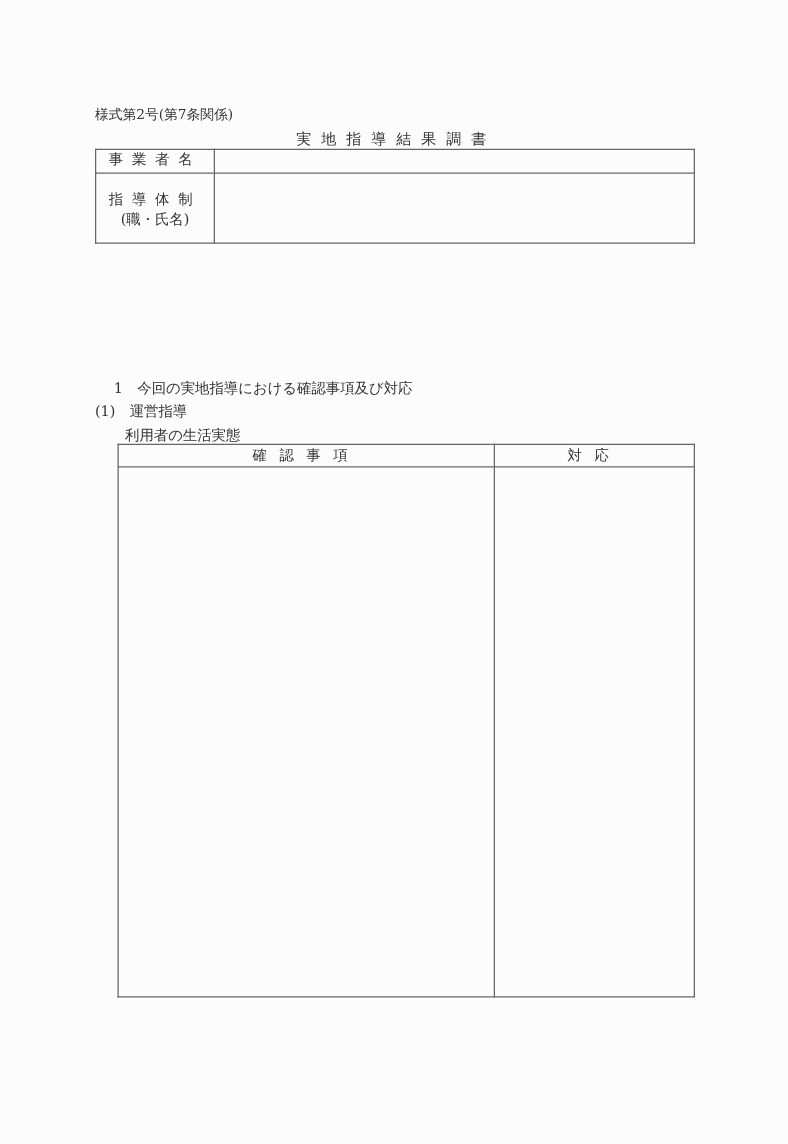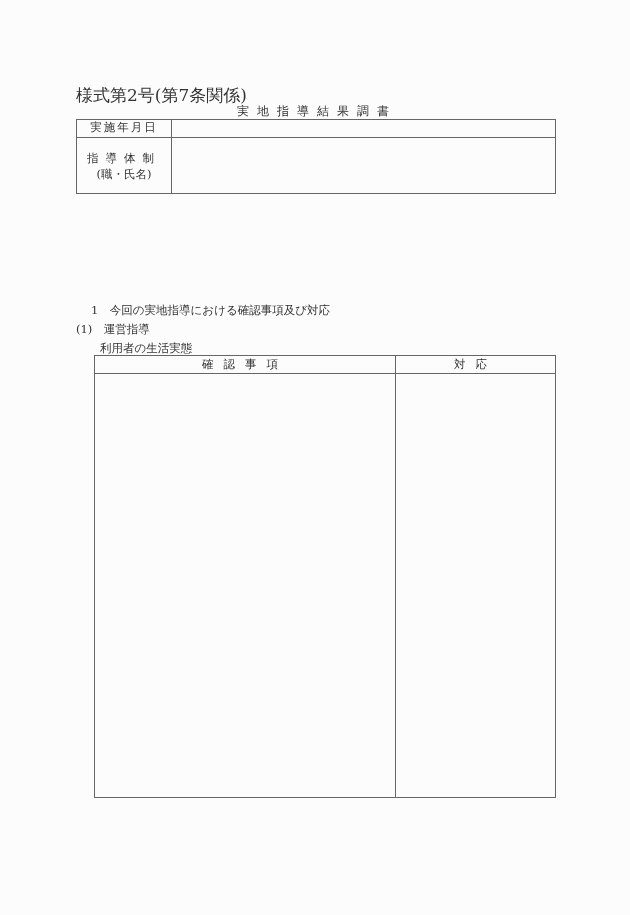--- a/index.html
+++ b/index.html
@@ -6,7 +6,7 @@
     body { width: 630px; height: 915px; position: relative; overflow: hidden;
            font-family: "DejaVu Serif", "Liberation Serif", serif; color: #333; font-size: 11.5px; }
     .abs { position: absolute; }
-    .form-number { left: 76px; top: 84px; font-size: 17px; }
+    .form-number { left: 76px; top: 84px; font-size: 11px; }
     .doc-title { left: 237px; top: 103px; font-size: 12px; letter-spacing: 8px; }
     table { border-collapse: collapse; position: absolute; }
     .info-table { left: 76px; top: 119px; width: 480px; }

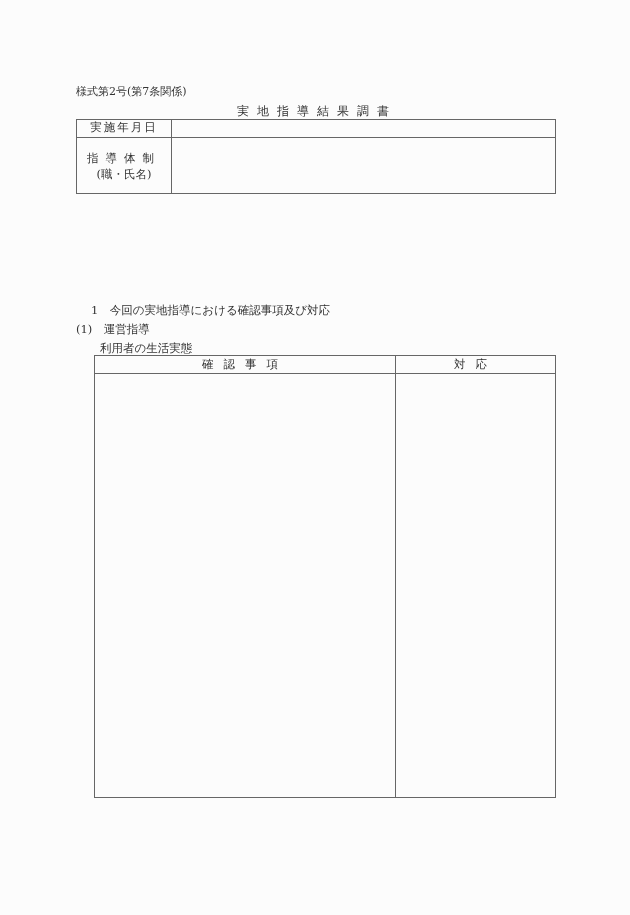--- a/index.html
+++ b/index.html
@@ -33,6 +33,10 @@
 
 <table class="info-table">
   <tbody>
+      <tr class="r1">
+    <td class="label spaced">事業者名</td>
+    <td></td>
+  </tr>
   <tr class="r2">
     <td class="label spaced2">実施年月日</td>
     <td></td>

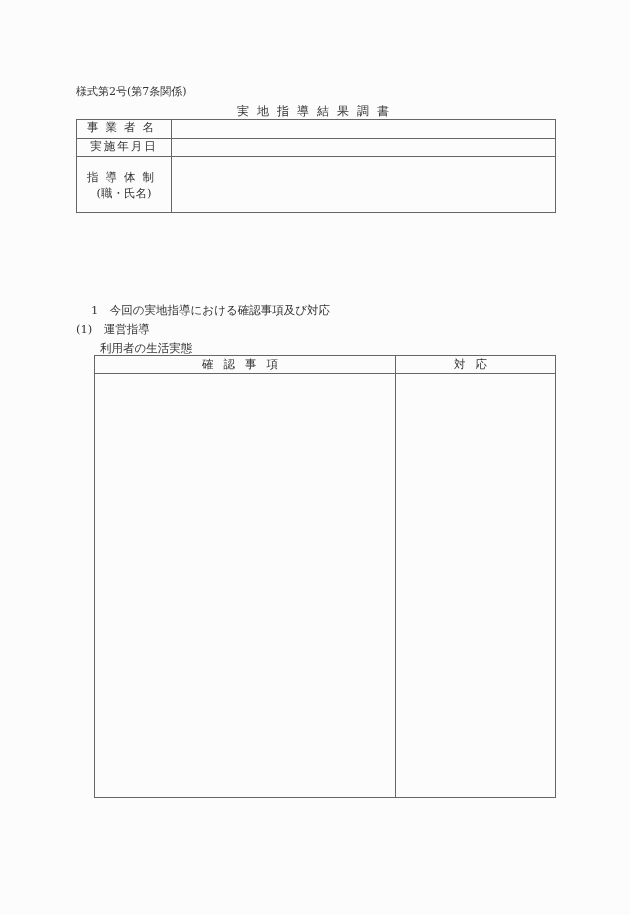--- a/index.html
+++ b/index.html
@@ -37,10 +37,6 @@
     <td class="label spaced">事業者名</td>
     <td></td>
   </tr>
-  <tr class="r2">
-    <td class="label spaced2">実施年月日</td>
-    <td></td>
-  </tr>
   <tr class="r4">
     <td class="label">
       <div class="spaced">指導体制</div>

